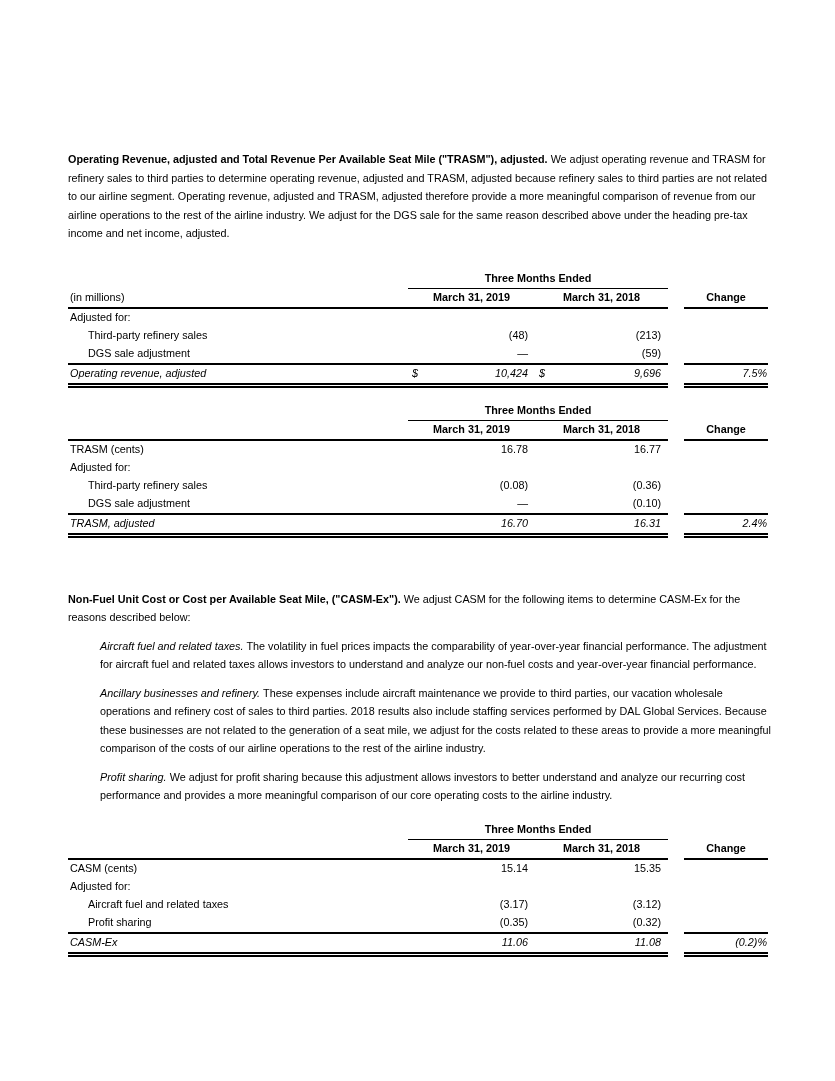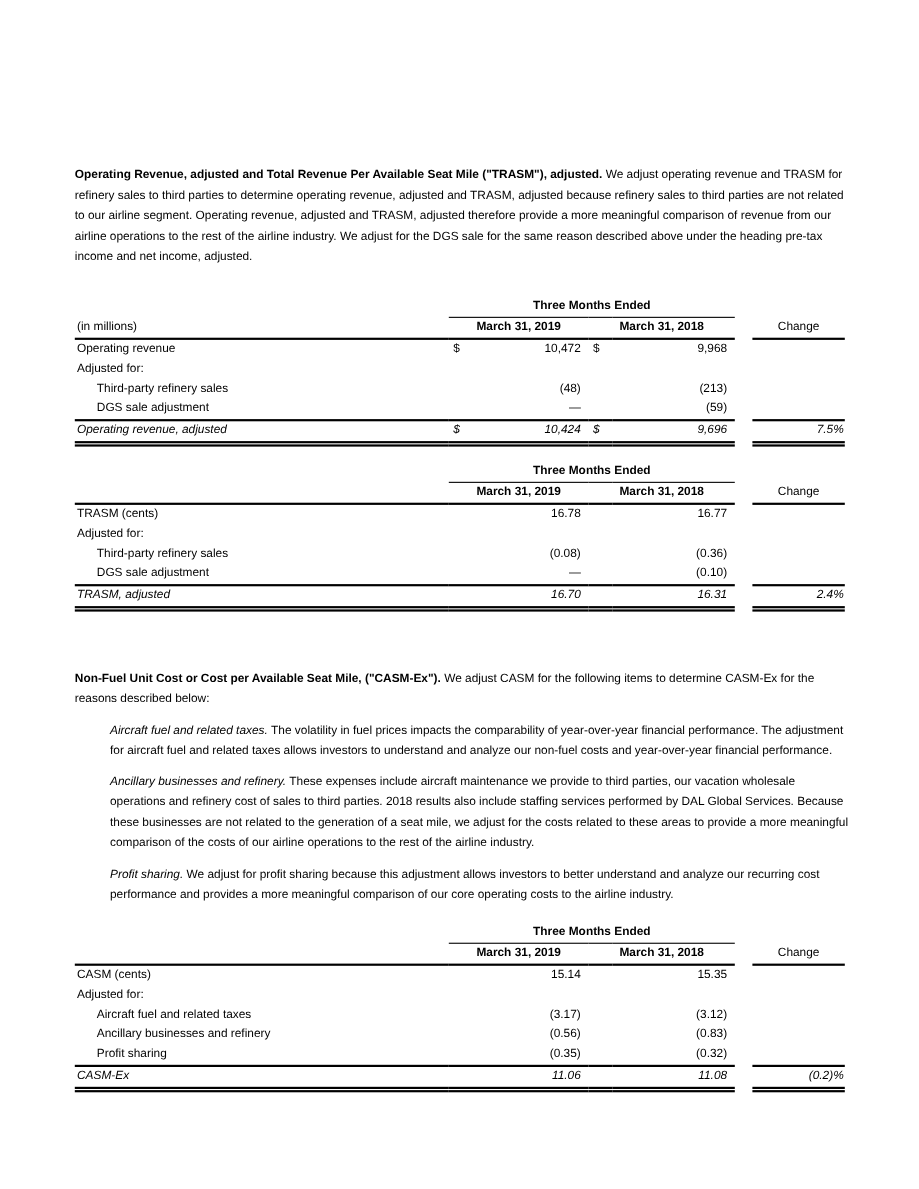--- a/index.html
+++ b/index.html
@@ -43,7 +43,7 @@
   }
   .fin tr.hdr td.m, .fin tr.hdr td.chg-h { border-bottom: 2px solid #000; }
   .fin tr.hdr td.dates { text-align: center; font-weight: bold; }
-  .fin tr.hdr td.chg-h { text-align: center; font-weight: normal; }
+  .fin tr.hdr td.chg-h { text-align: center; font-weight: bold; }
   .fin tr.pre td.m, .fin tr.pre td.chg-b { border-bottom: 2px solid #000; }
   .fin tr.total td.m, .fin tr.total td.chg-b { border-bottom: 5px double #000; font-style: italic; }
 </style>

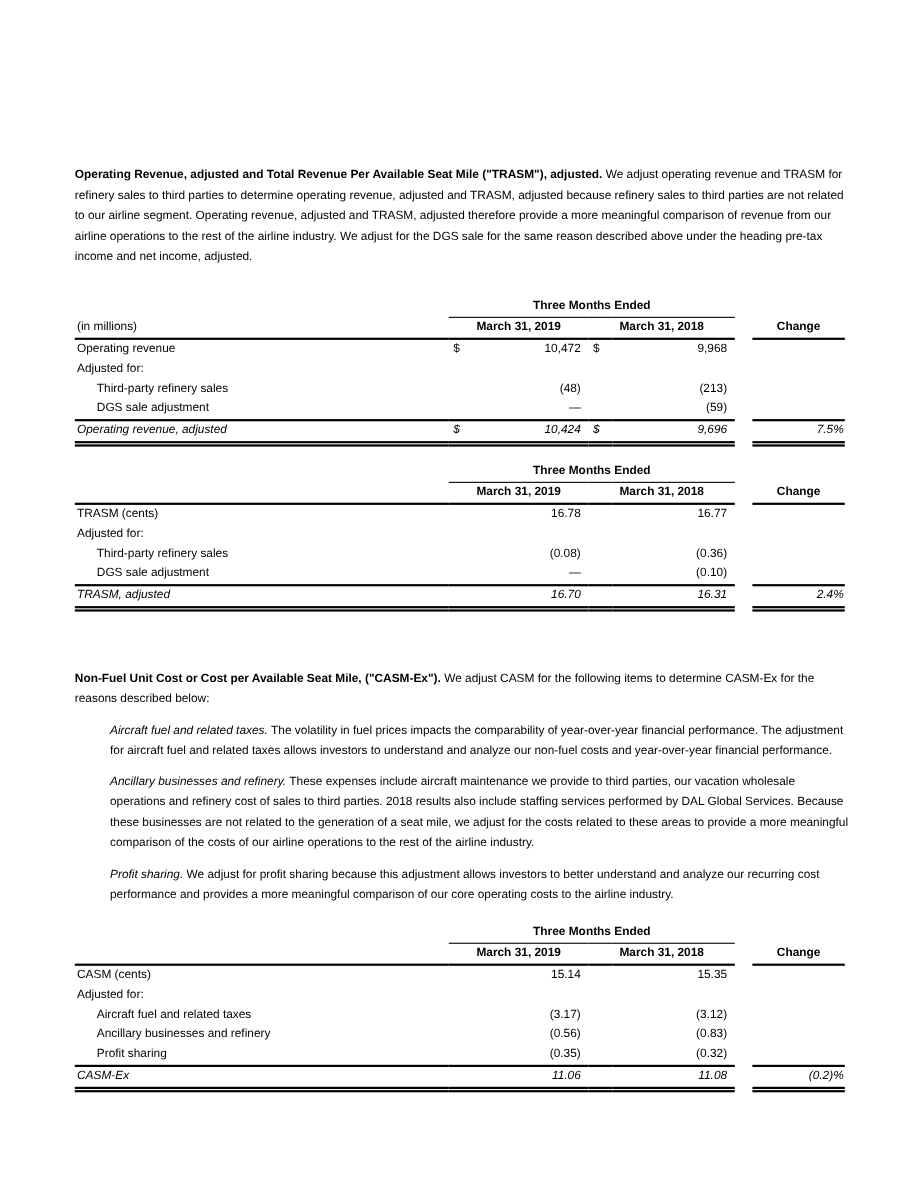--- a/index.html
+++ b/index.html
@@ -79,15 +79,6 @@
       <td class="chg-h">Change</td>
     </tr>
     <tr>
-      <td class="lbl m">Operating revenue</td>
-      <td class="cur m">$</td>
-      <td class="val m">10,472</td>
-      <td class="cur m">$</td>
-      <td class="val m">9,968</td>
-      <td class="gap"></td>
-      <td class="chg-val"></td>
-    </tr>
-    <tr>
       <td class="lbl m">Adjusted for:</td>
       <td class="cur m"></td>
       <td class="val m"></td>

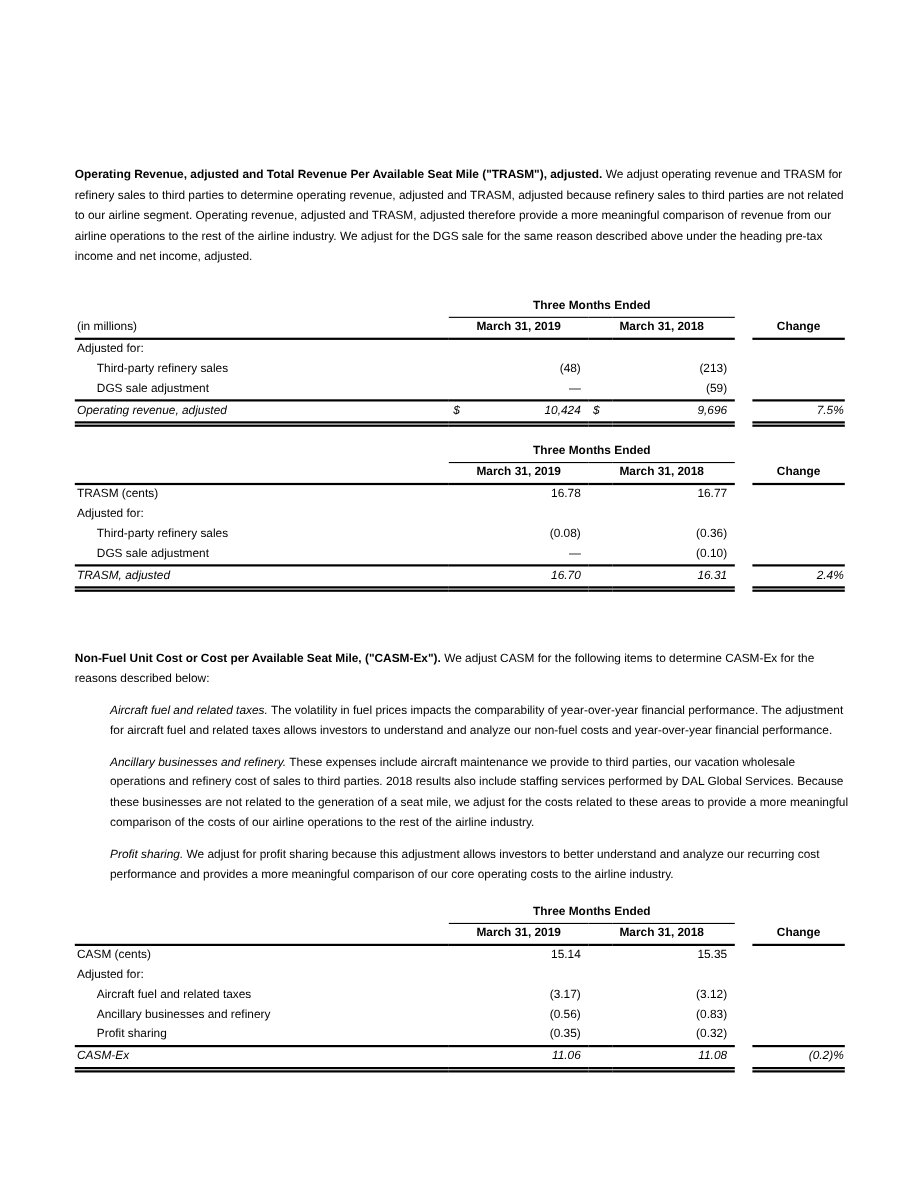--- a/index.html
+++ b/index.html
@@ -248,15 +248,6 @@
       <td class="gap"></td>
       <td class="chg-val"></td>
     </tr>
-    <tr>
-      <td class="lbl ind m">Ancillary businesses and refinery</td>
-      <td class="cur m"></td>
-      <td class="val m">(0.56)</td>
-      <td class="cur m"></td>
-      <td class="val m">(0.83)</td>
-      <td class="gap"></td>
-      <td class="chg-val"></td>
-    </tr>
     <tr class="pre">
       <td class="lbl ind m">Profit sharing</td>
       <td class="cur m"></td>

